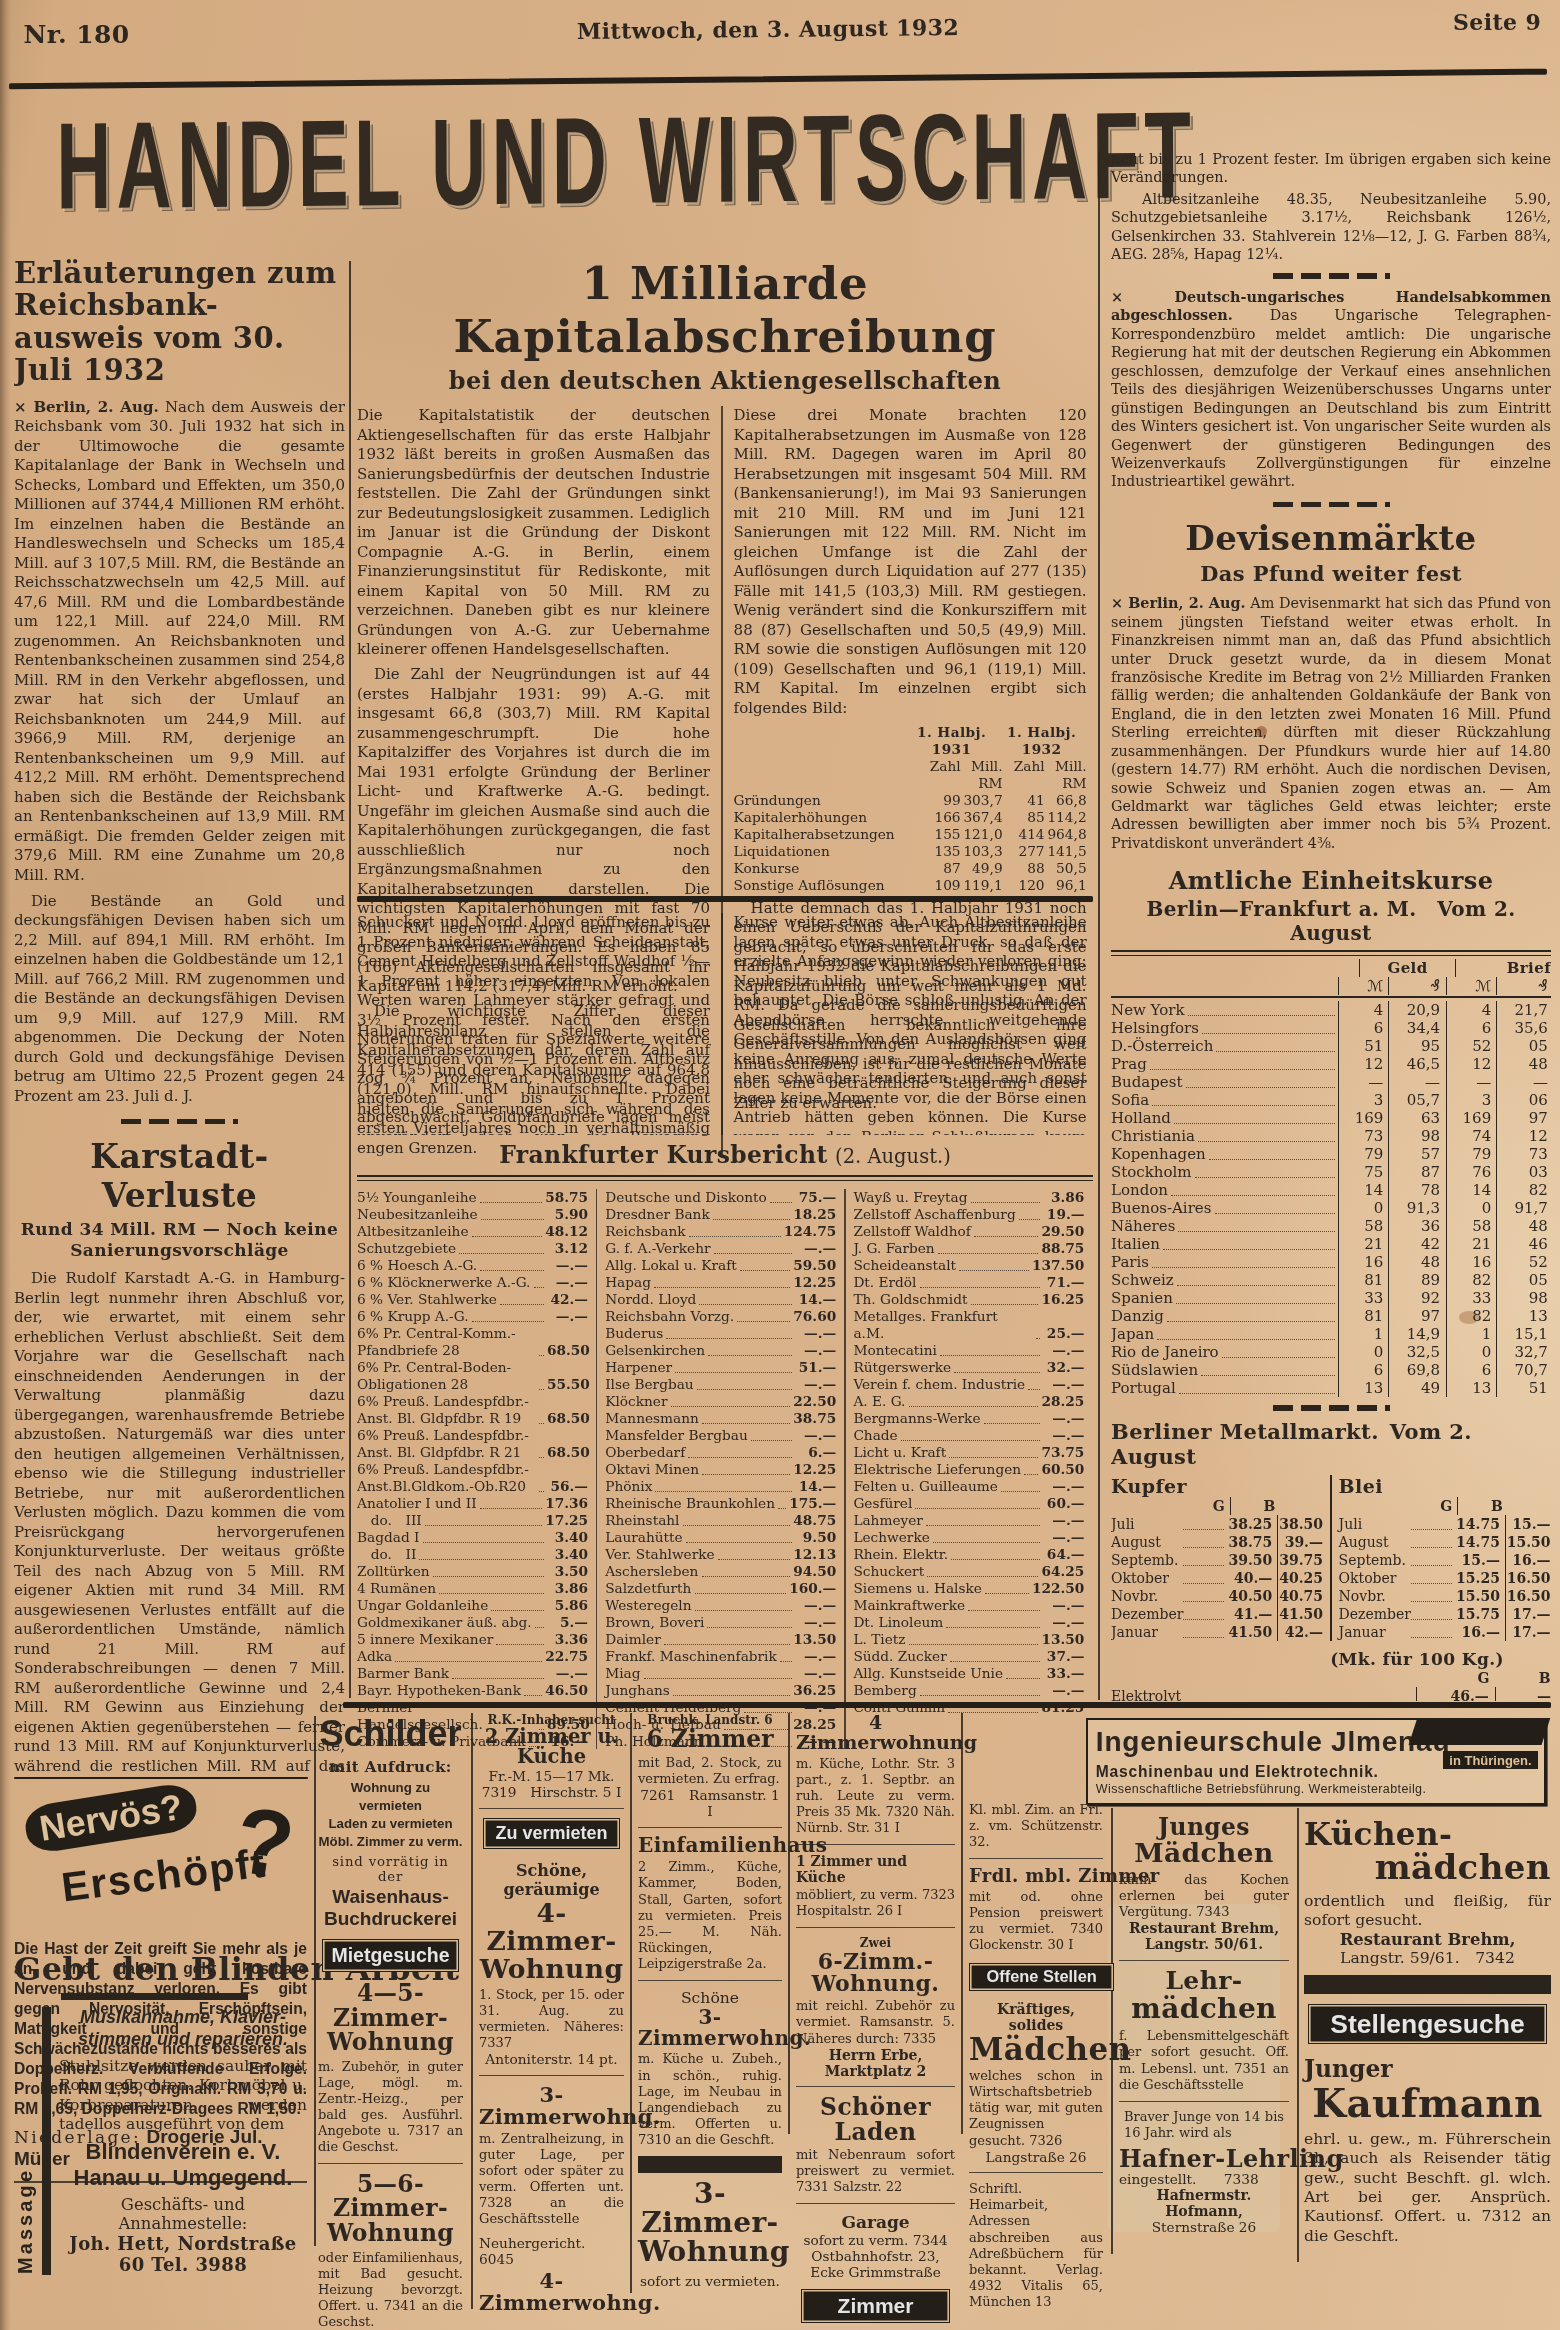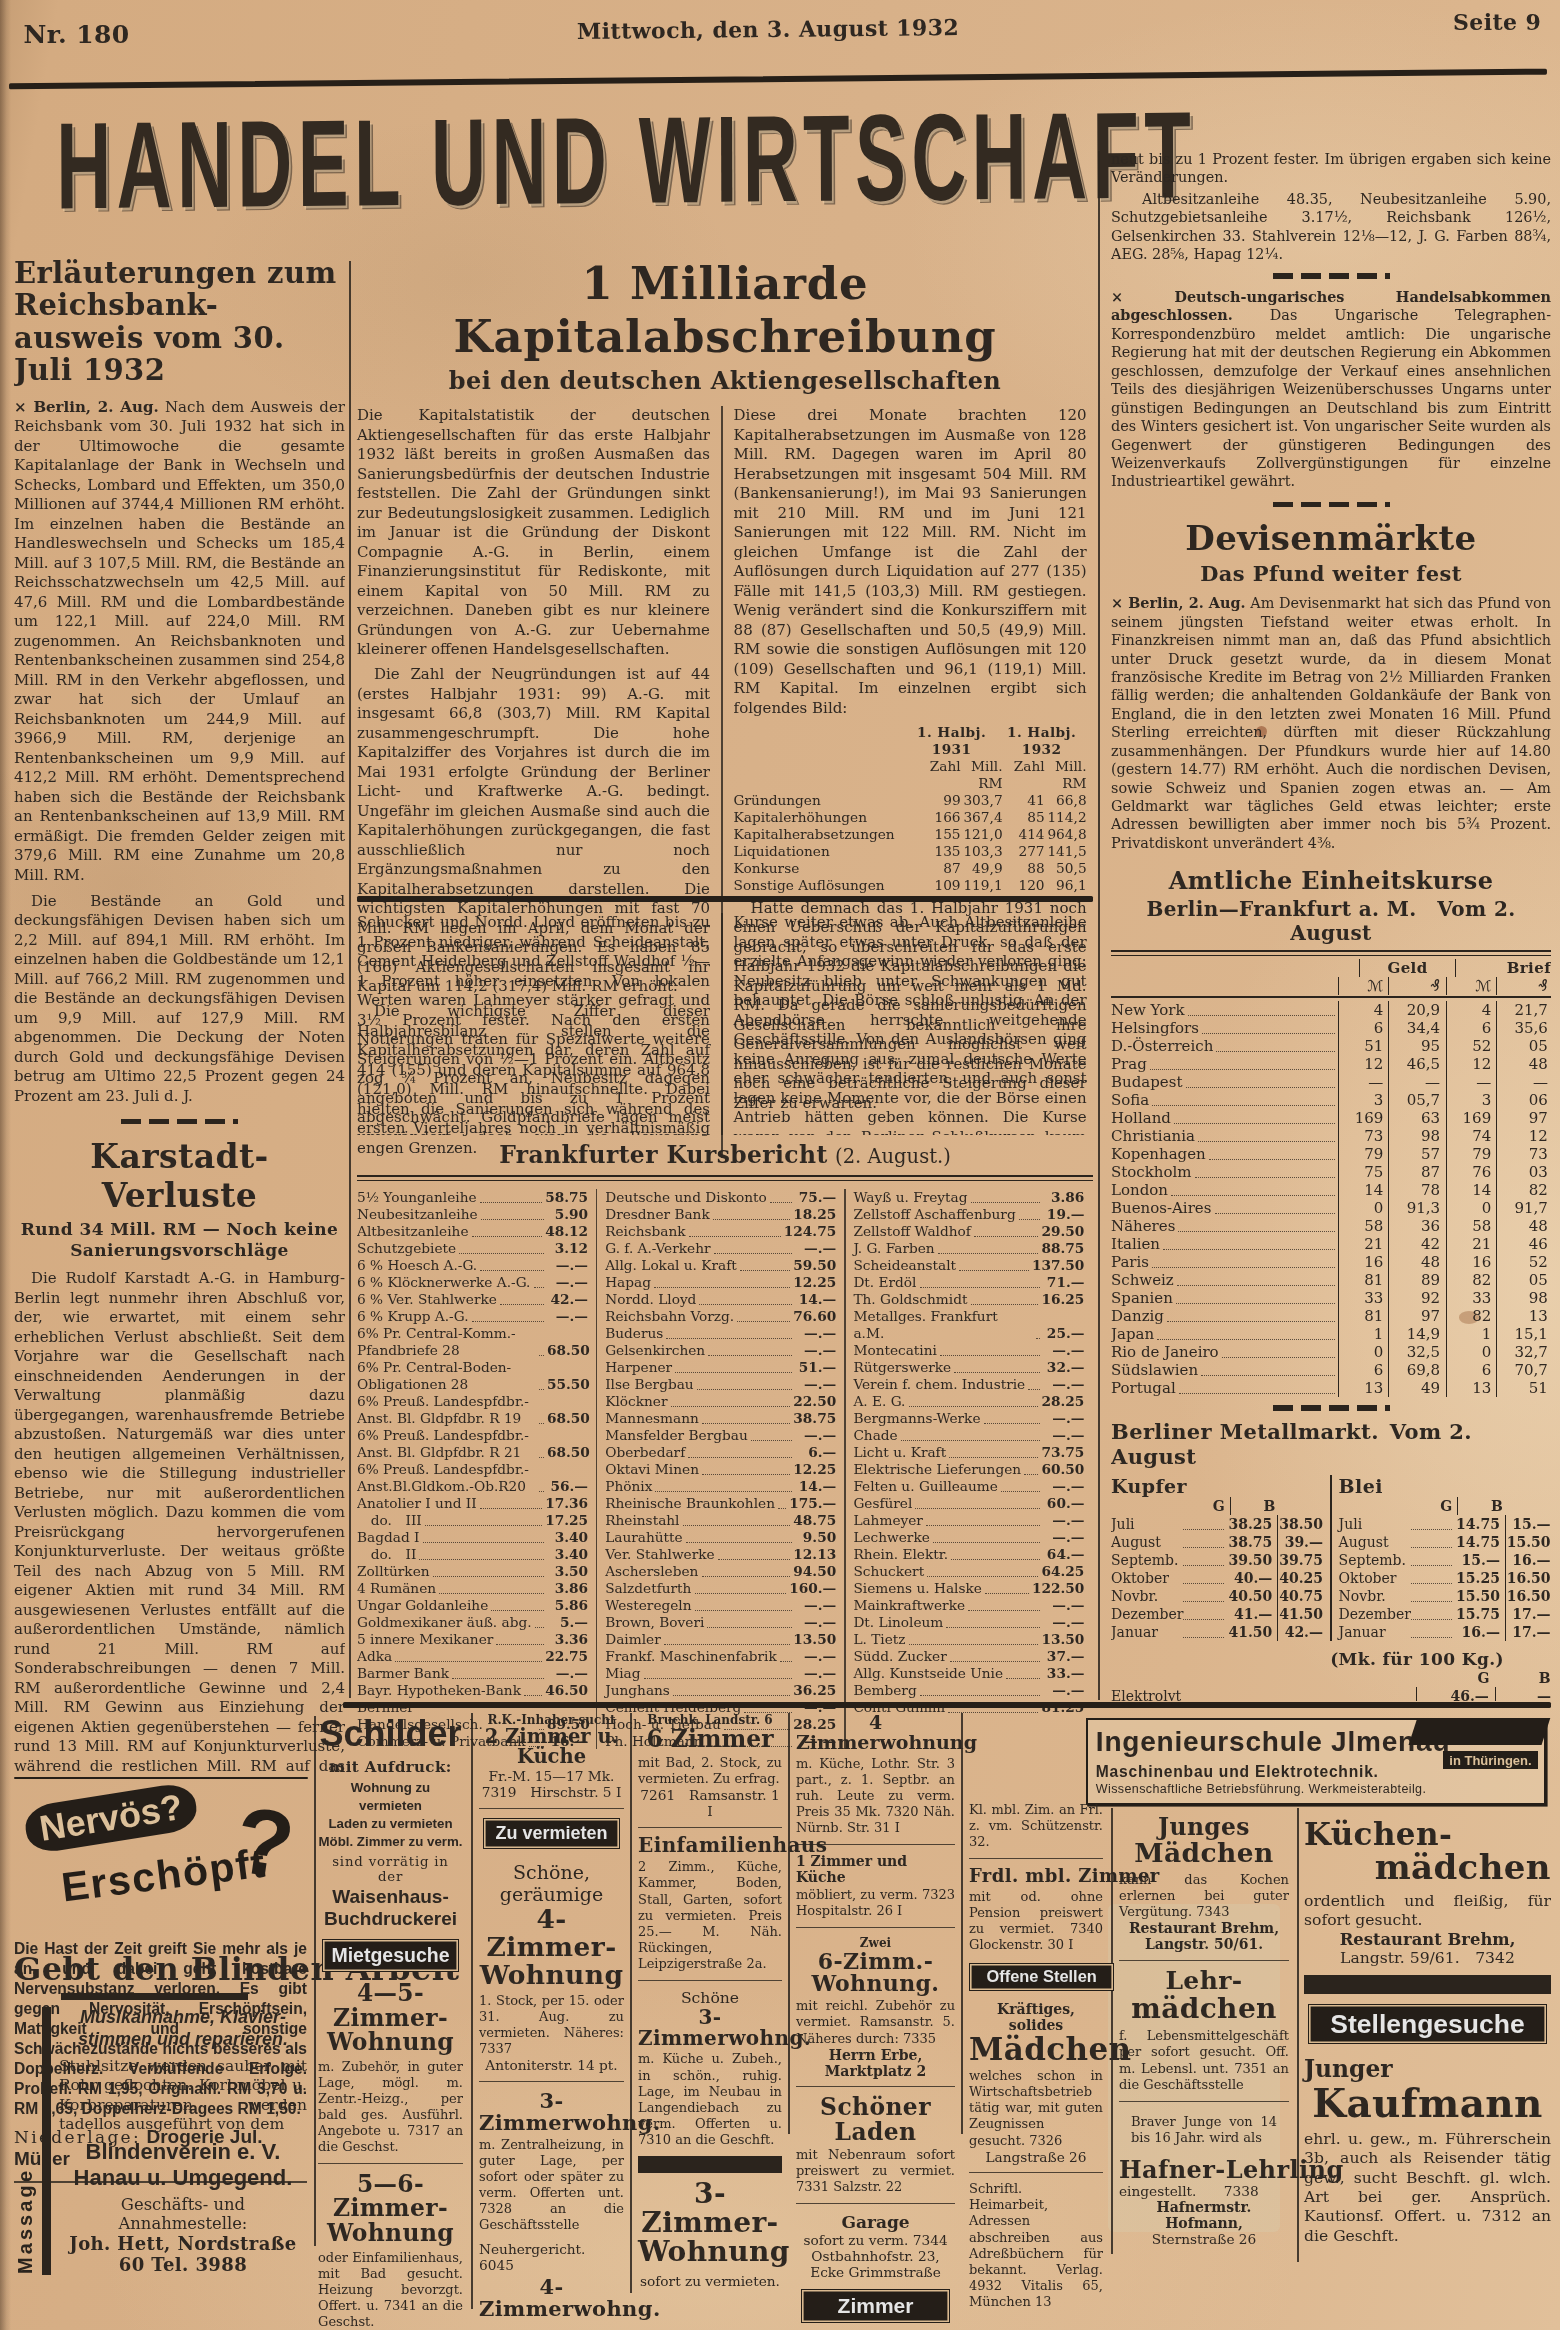--- a/index.html
+++ b/index.html
@@ -1224,7 +1224,7 @@
   <div class="thinr"></div>
   <span class="badge" style="font-size:18px">Zu vermieten</span>
   <div class="ad" style="margin-top:12.5px">
-    <div class="ad-pre" style="font-weight:normal;font-size:19px">Schöne, geräumige</div>
+    <div class="ad-pre" style="font-weight:bold;font-size:16px">Schöne, geräumige</div>
     <div class="ad-t" style="font-size:26.5px">4-Zimmer-</div>
     <div class="ad-t" style="font-size:26.5px">Wohnung</div>
     <p class="ad-b" style="margin:4.7px 0 0">1. Stock, per 15. oder 31. Aug. zu vermieten. Näheres: 7337</p>

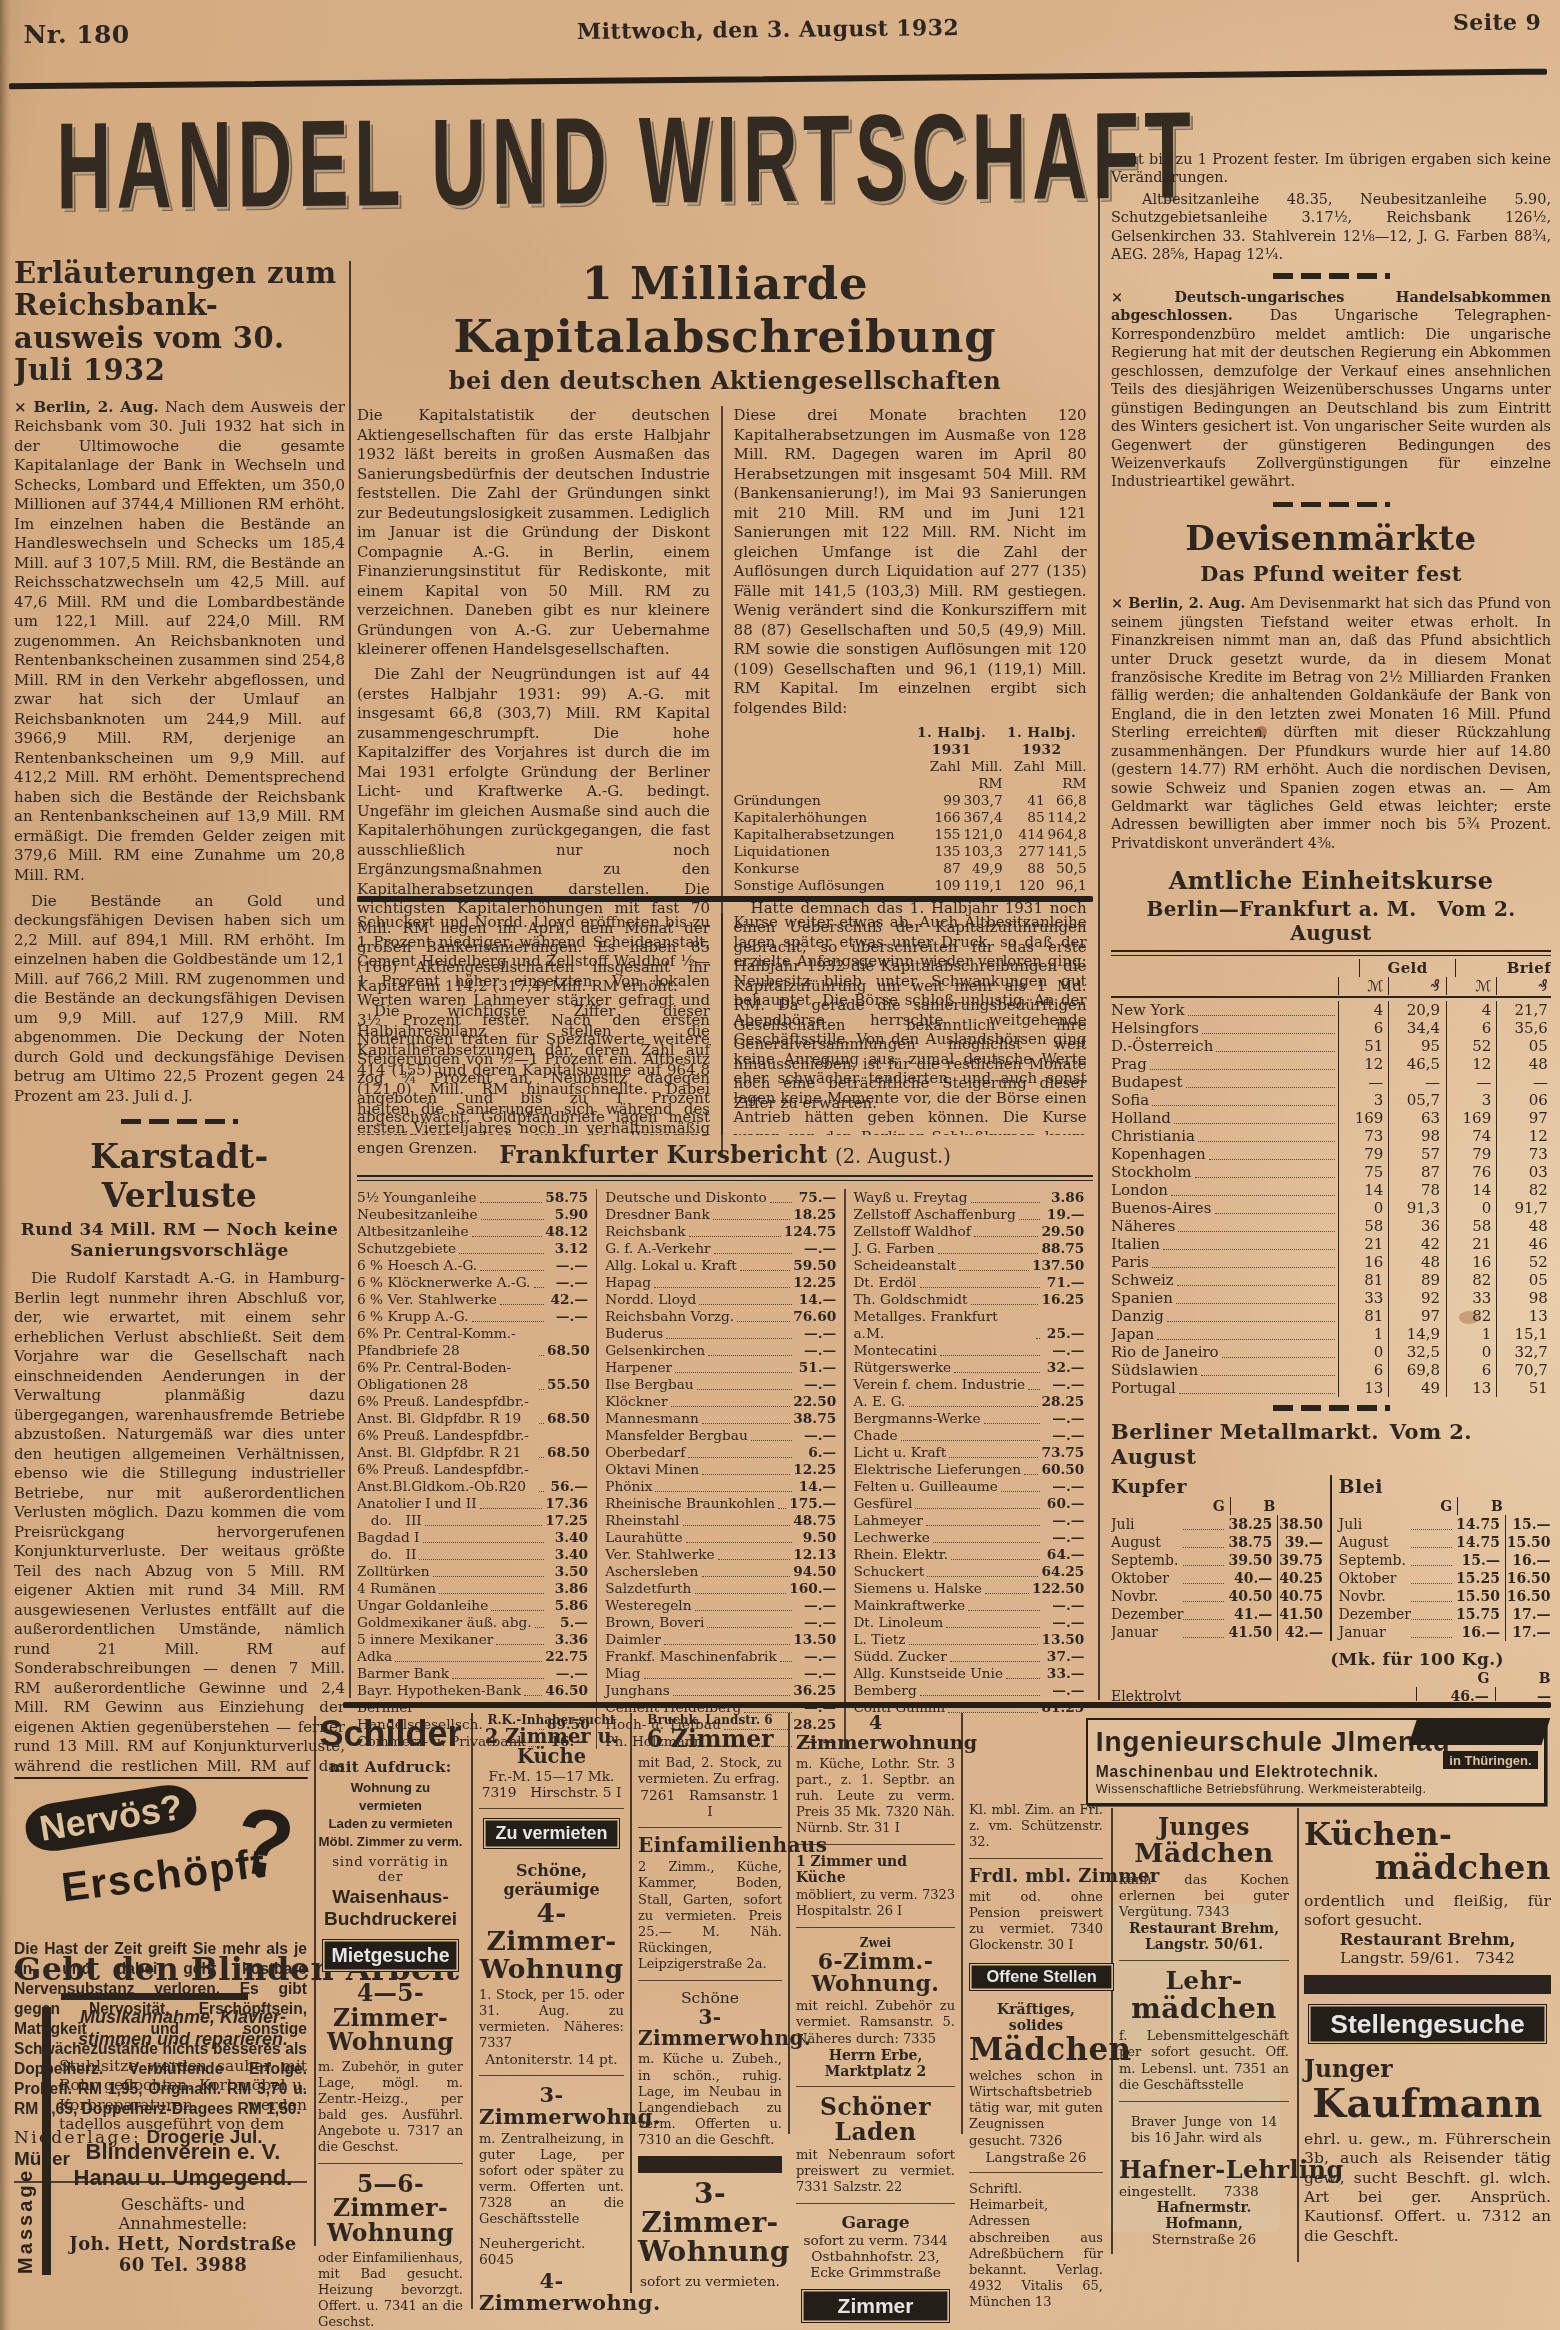--- a/index.html
+++ b/index.html
@@ -1340,7 +1340,7 @@
   </div>
   <div class="thinr"></div>
   <div class="ad">
-    <p class="ad-b" style="margin:12px">Braver Junge von 14 bis 16 Jahr. wird als</p>
+    <p class="ad-b" style="margin:5px">Braver Junge von 14 bis 16 Jahr. wird als</p>
     <div class="ad-t" style="font-size:24px;white-space:nowrap">Hafner-Lehrling</div>
     <div class="ad-f" style="text-align:left">eingestellt.  7338</div>
     <div class="ad-fb">Hafnermstr. Hofmann,</div>

